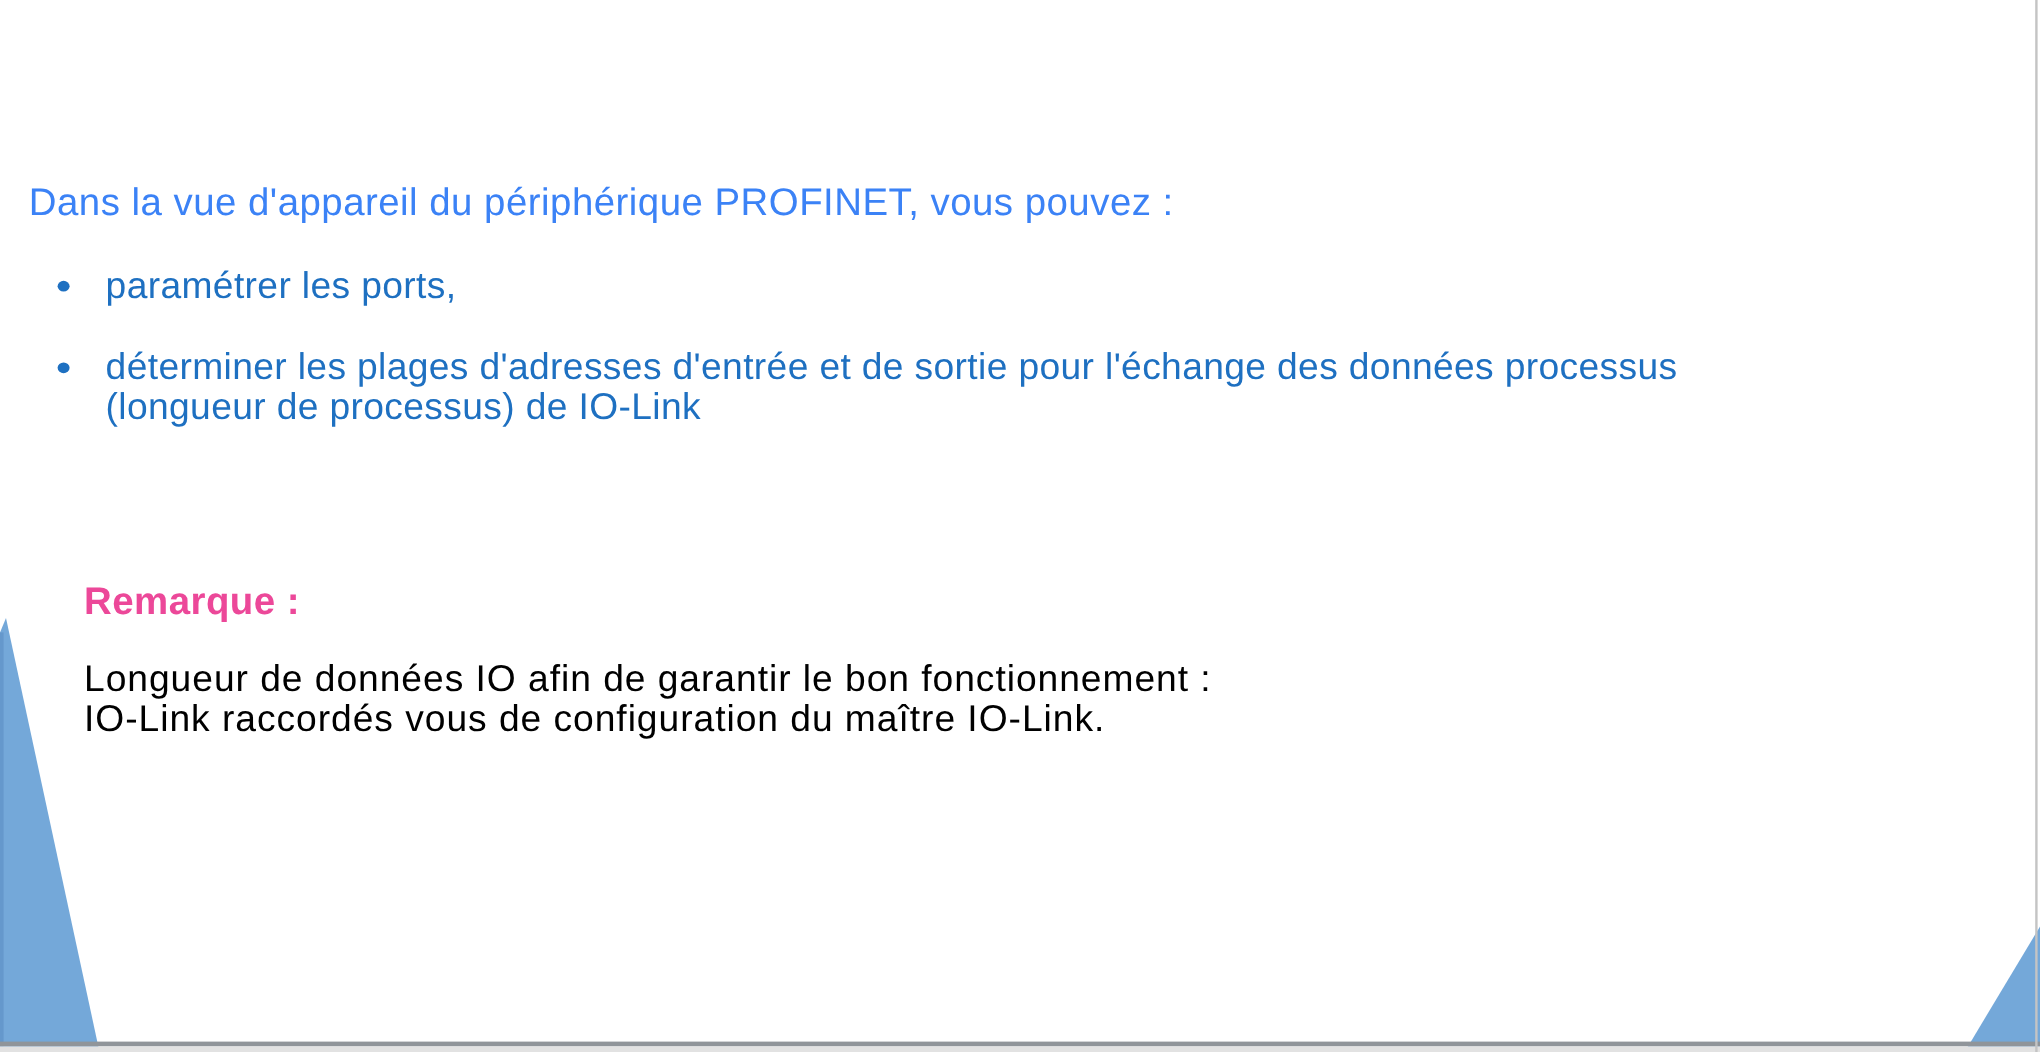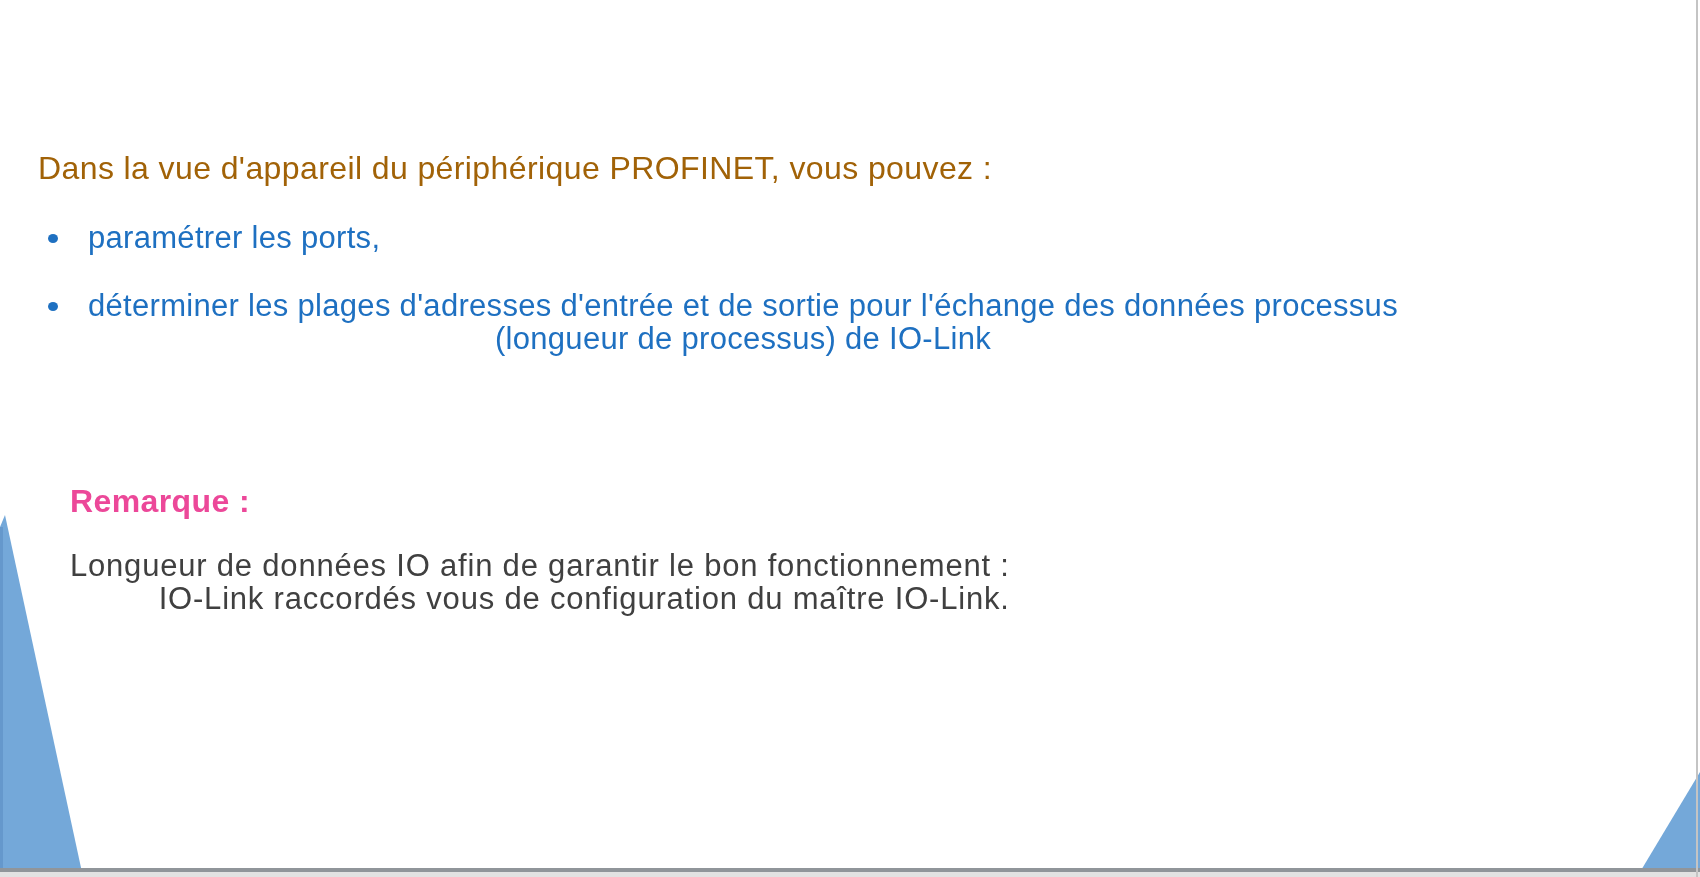--- a/index.html
+++ b/index.html
@@ -19,11 +19,11 @@
   
   .intro {
     position: absolute;
-    left: 38px;
+    left: 24px;
     top: 150px;
     font-size: 32px;
     letter-spacing: 0.4px;
-    color: #a16207;
+    color: #3b82f6;
     white-space: nowrap;
   }
 

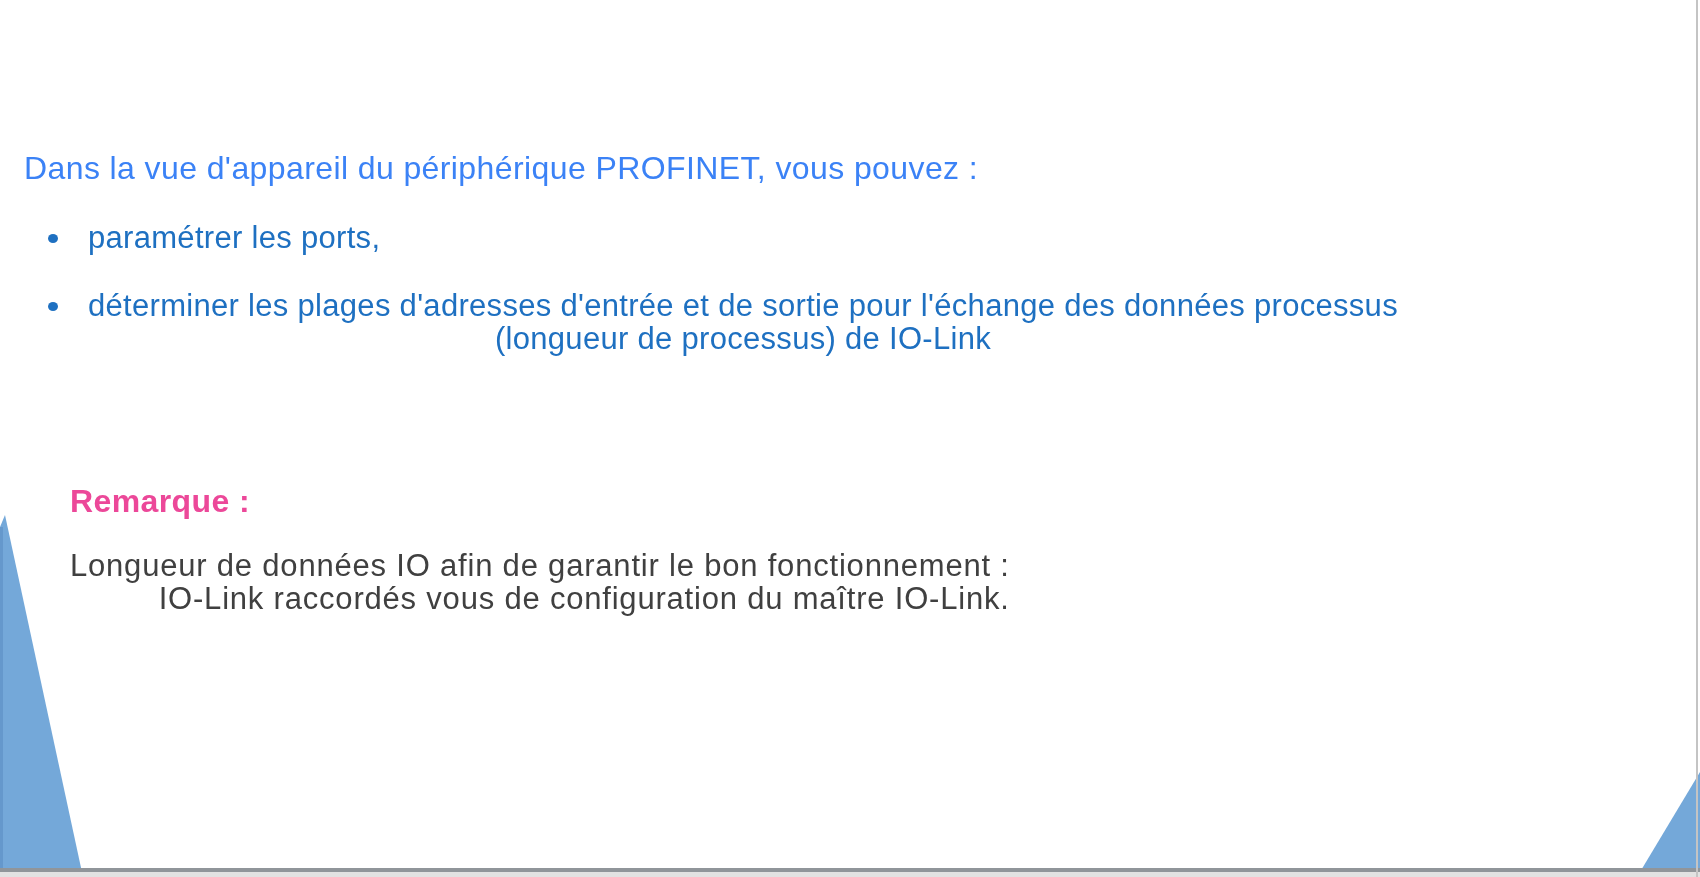--- a/index.html
+++ b/index.html
@@ -48,7 +48,7 @@
     border-radius: 50%;
     background: #1e70c1;
   }
-  .bullet-text { max-width: 1330px; text-align: center; }
+  .bullet-text { max-width: 1330px; }
 
   .note-label {
     position: absolute;

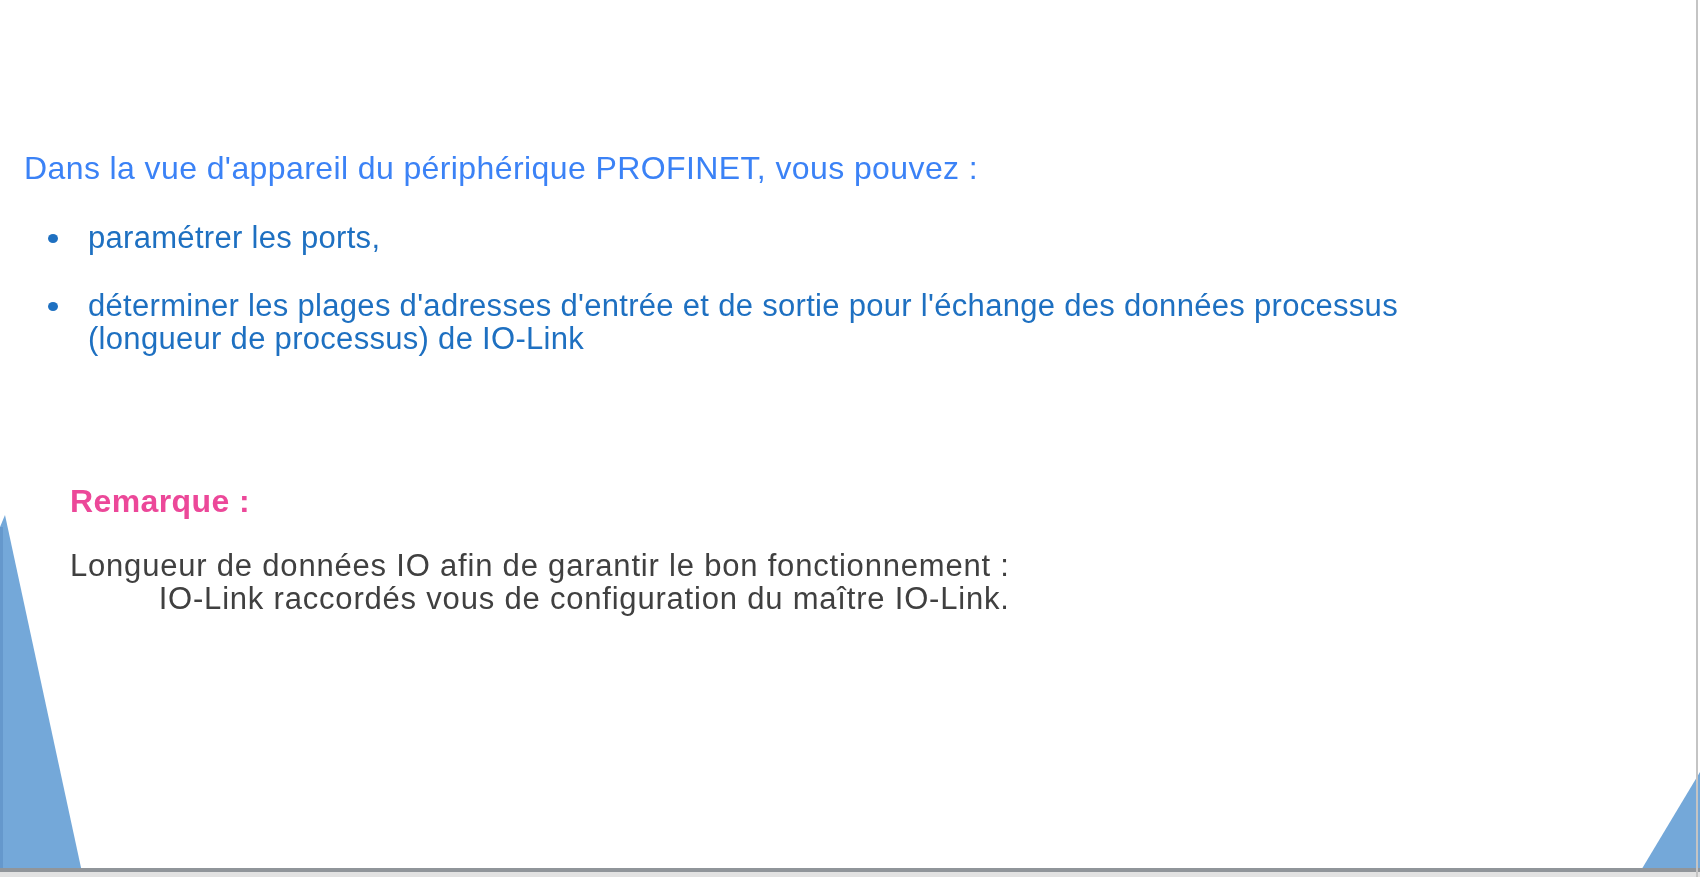--- a/index.html
+++ b/index.html
@@ -68,9 +68,8 @@
     font-size: 31px;
     line-height: 32.5px;
     letter-spacing: 0.8px;
-    color: #404040;
+    color: #000000;
     white-space: nowrap;
-    text-align: right;
   }
 
   

